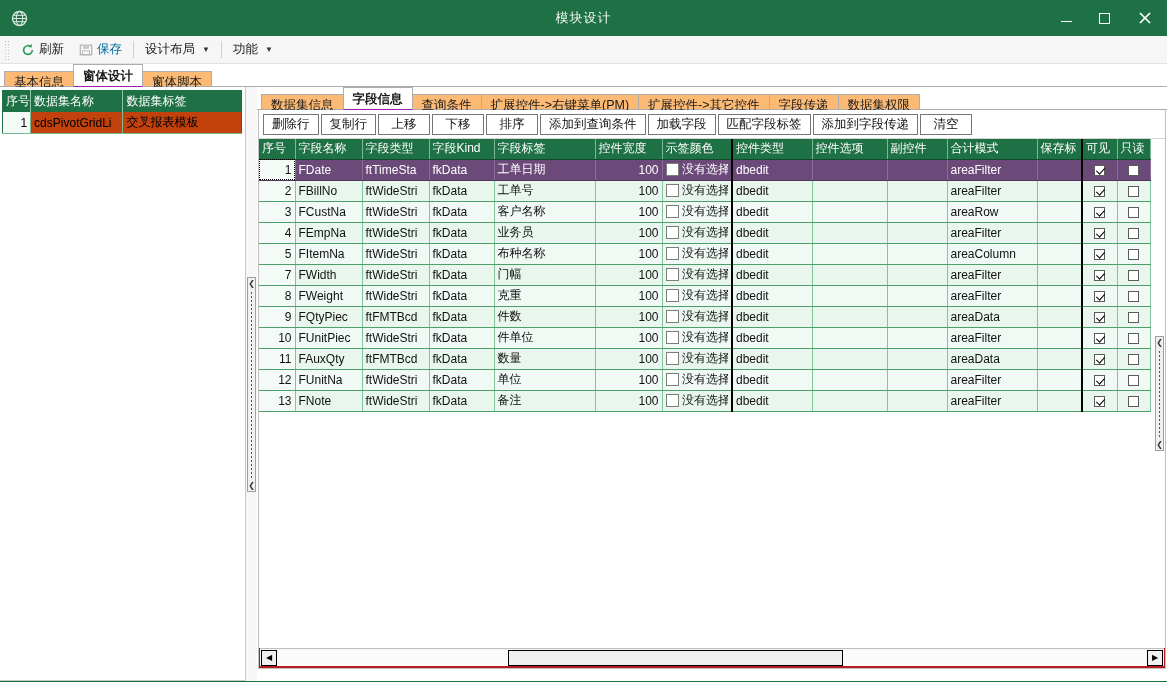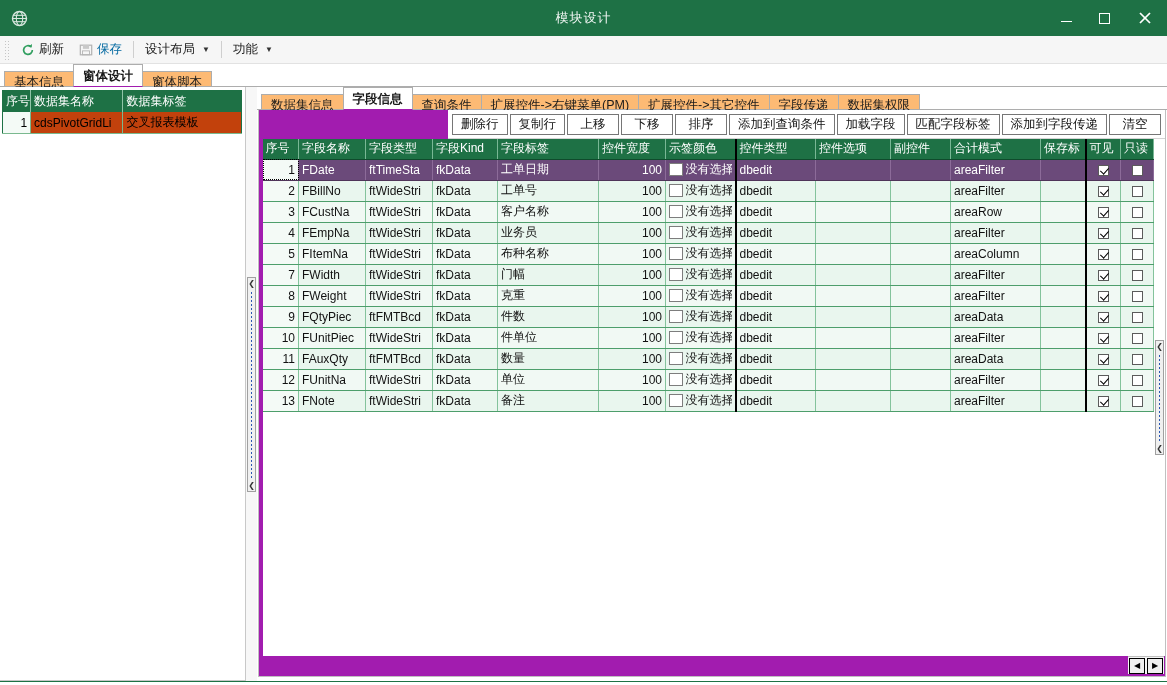--- a/index.html
+++ b/index.html
@@ -237,11 +237,10 @@
     min-height: 0;
     border: 1px solid #c0c0c0;
     border-top: none;
-    margin: 0 1px 4px 1px;
+    margin: 0 1px 12px 1px;
     display: flex;
     flex-direction: column;
-    background: #a21caf;
-    align-items: flex-end;
+    background: #b91c1c;
   }
 
   

